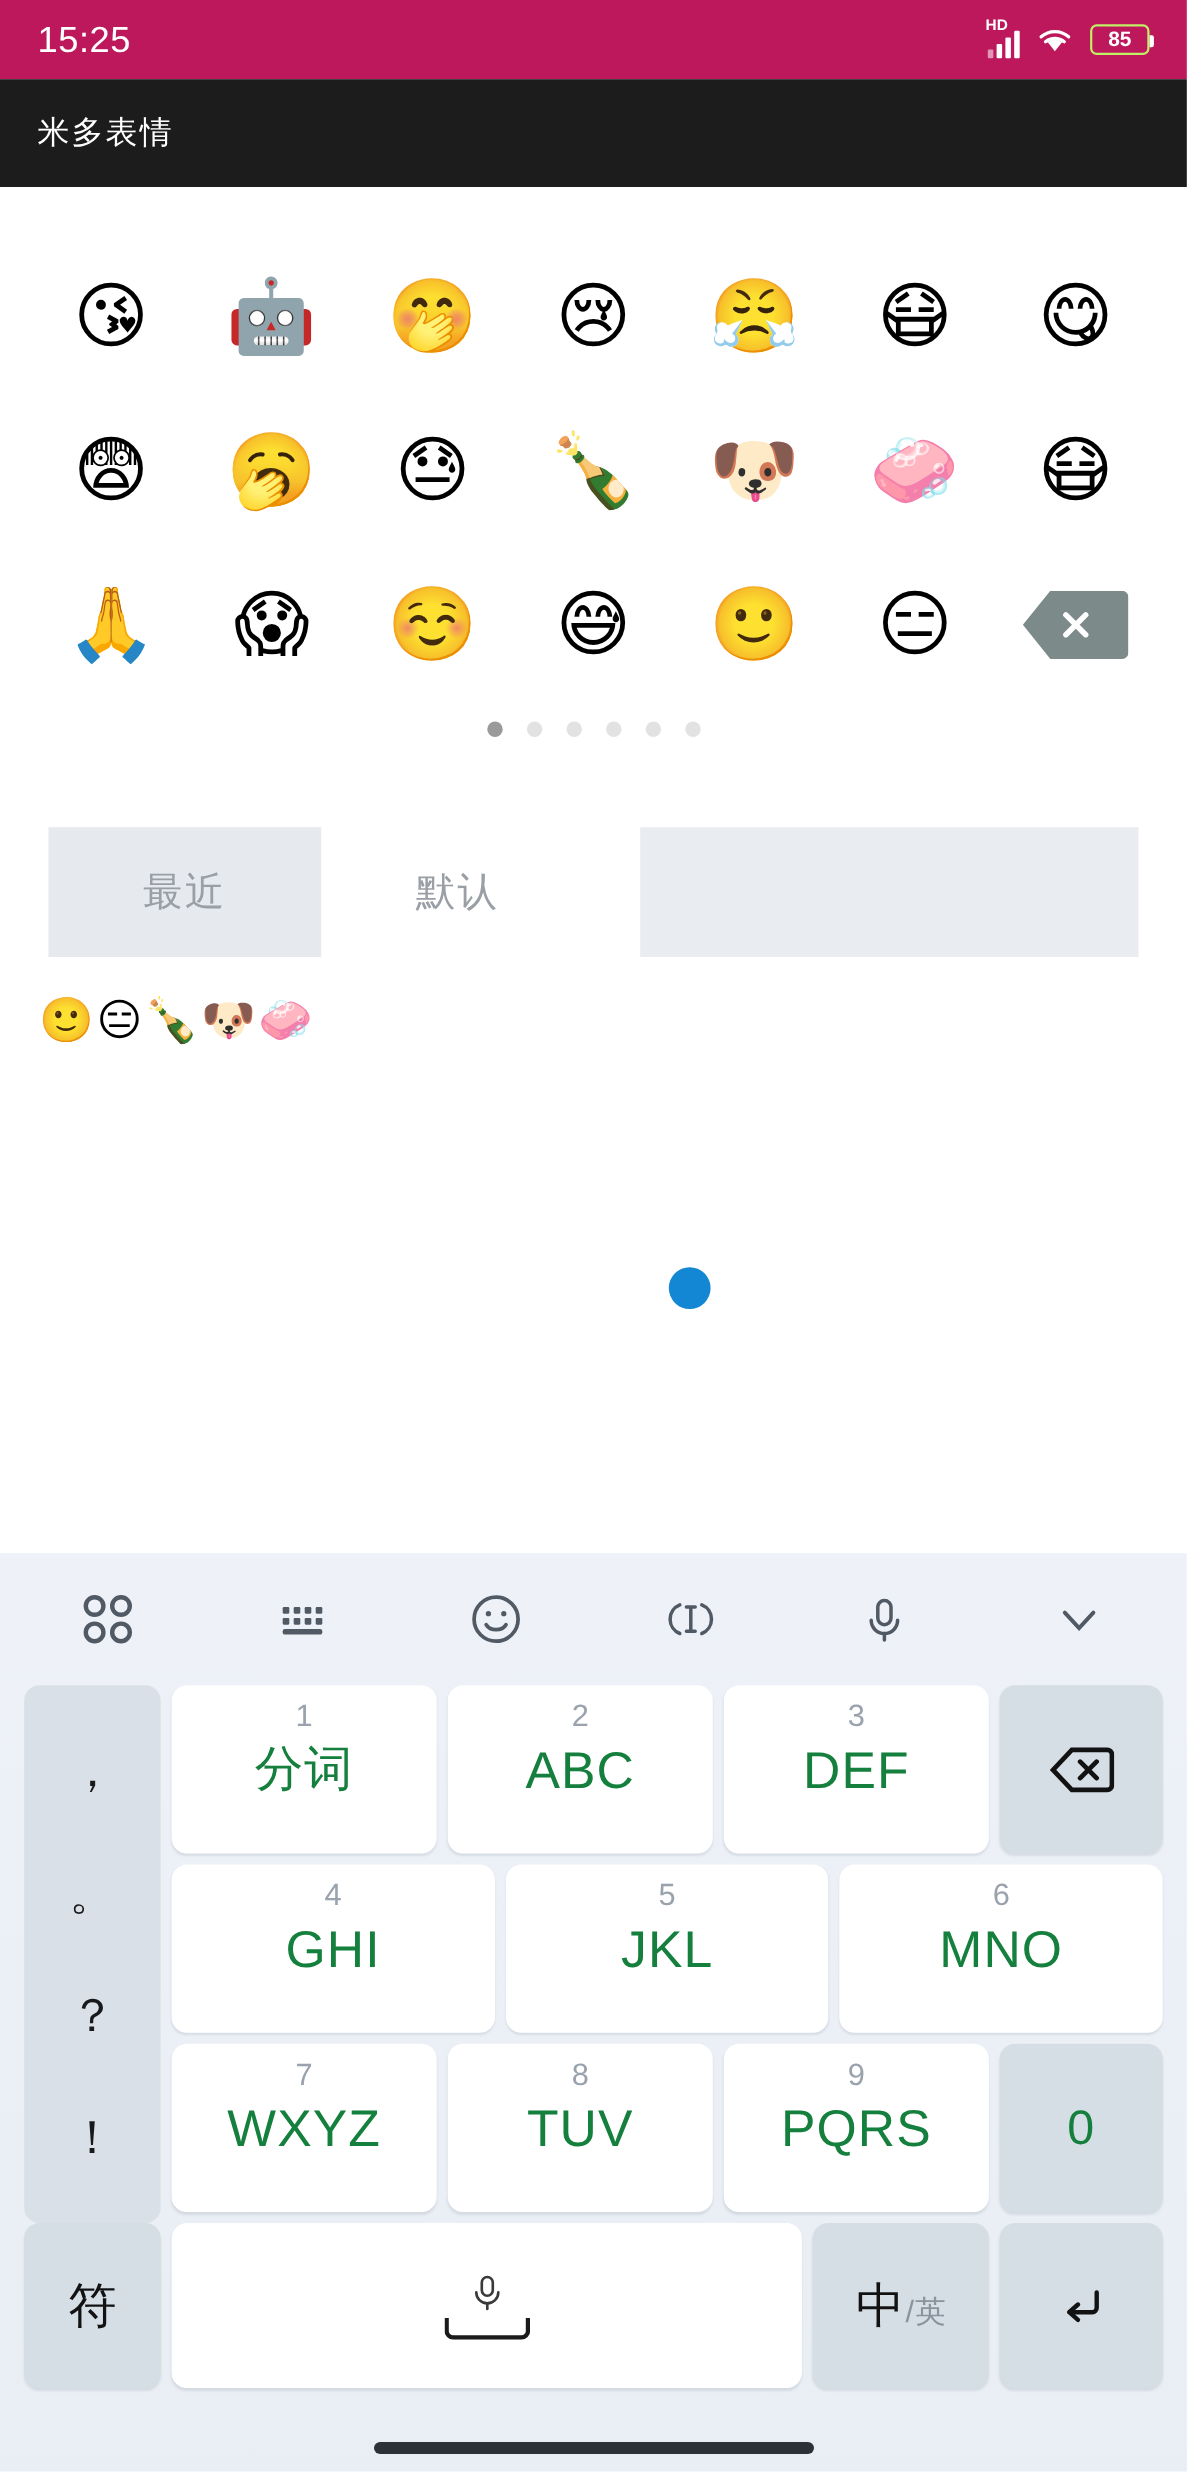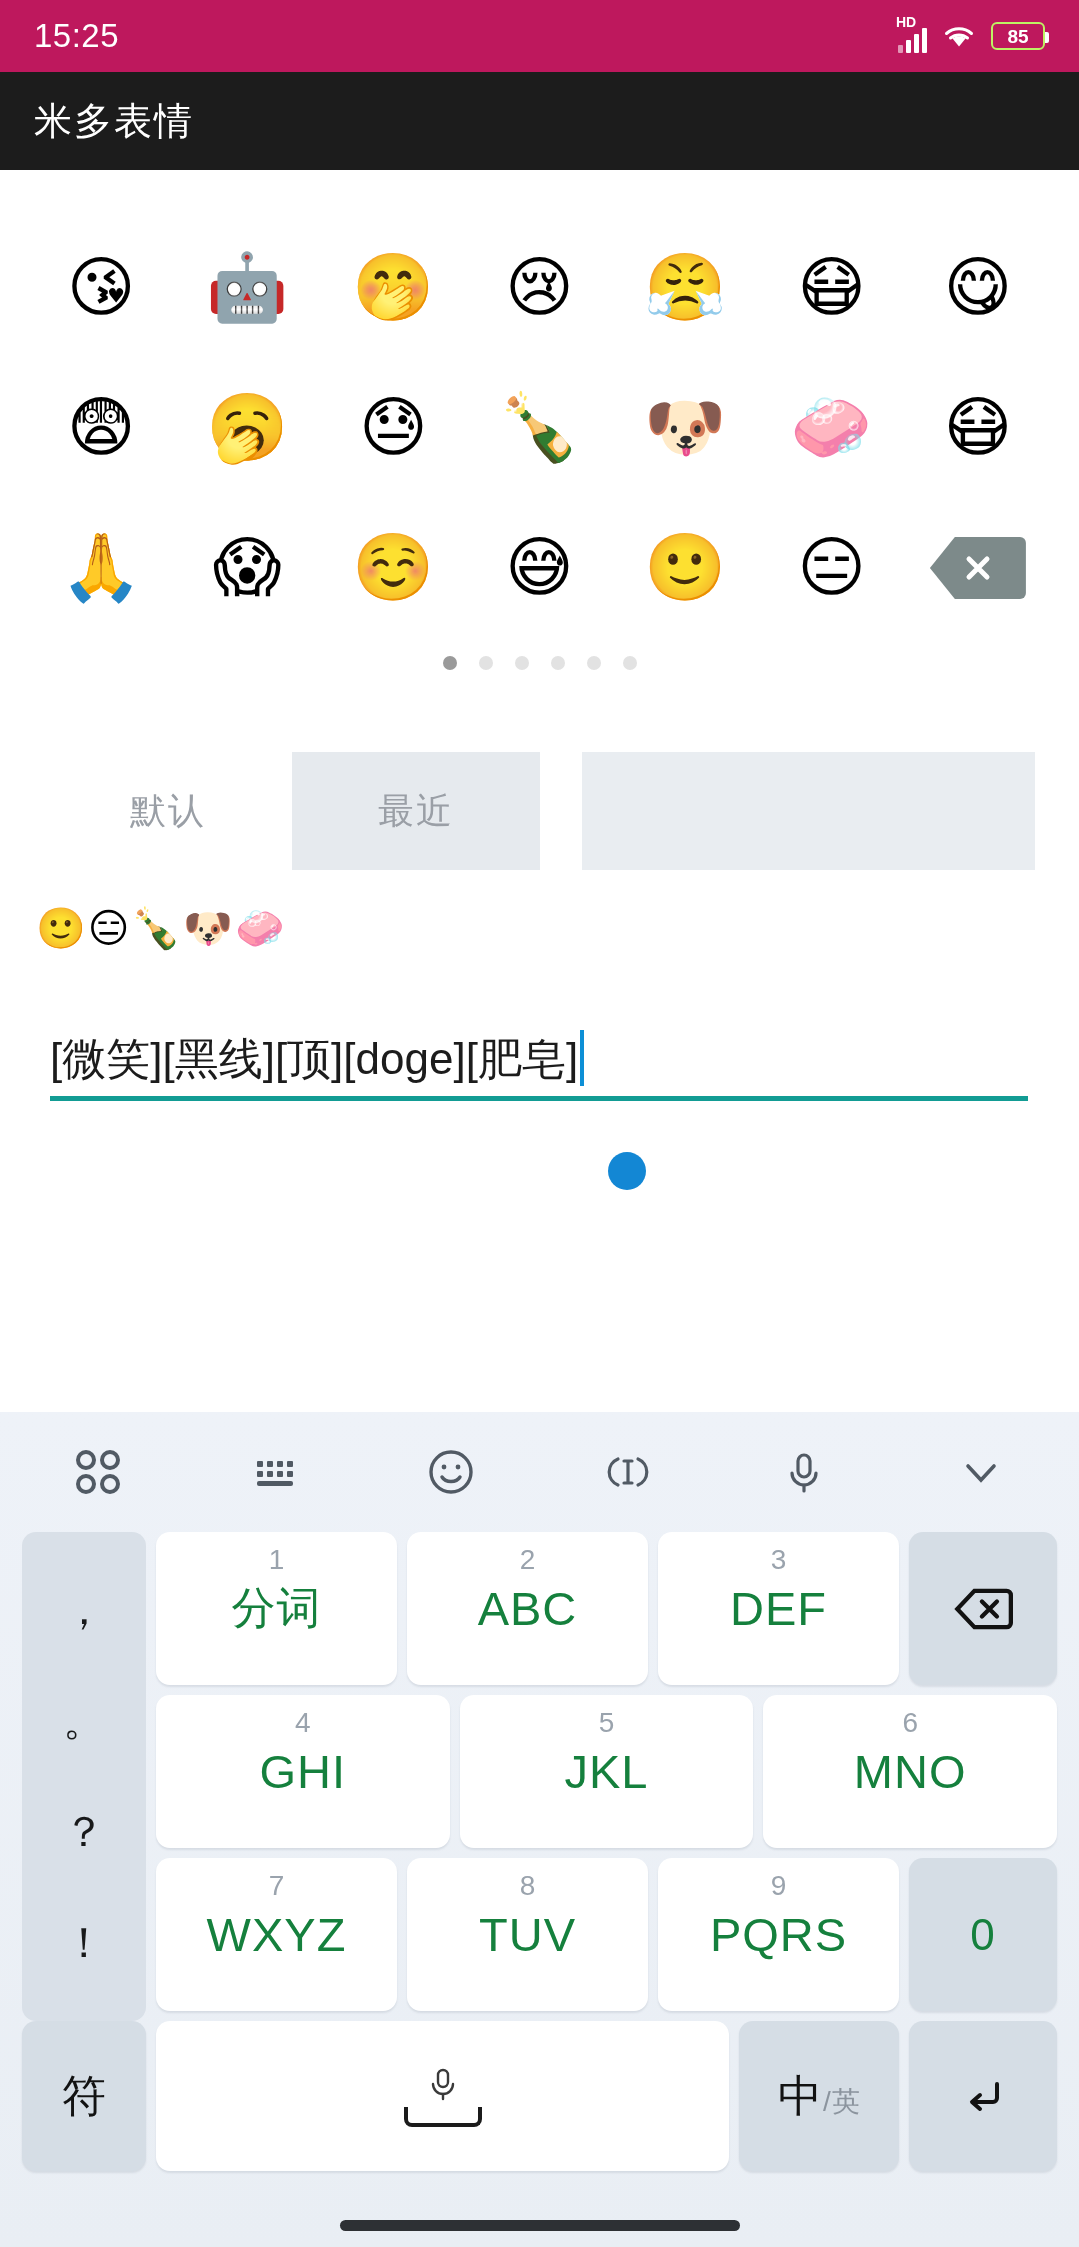--- a/index.html
+++ b/index.html
@@ -57,7 +57,7 @@
     padding: 0 34px;
   }
   .appbar-title {
-    color: #ffffff; font-size: 38px; font-weight: 400; letter-spacing: 2px;
+    color: #ffffff; font-size: 29px; font-weight: 400; letter-spacing: 2px;
   }
 
   

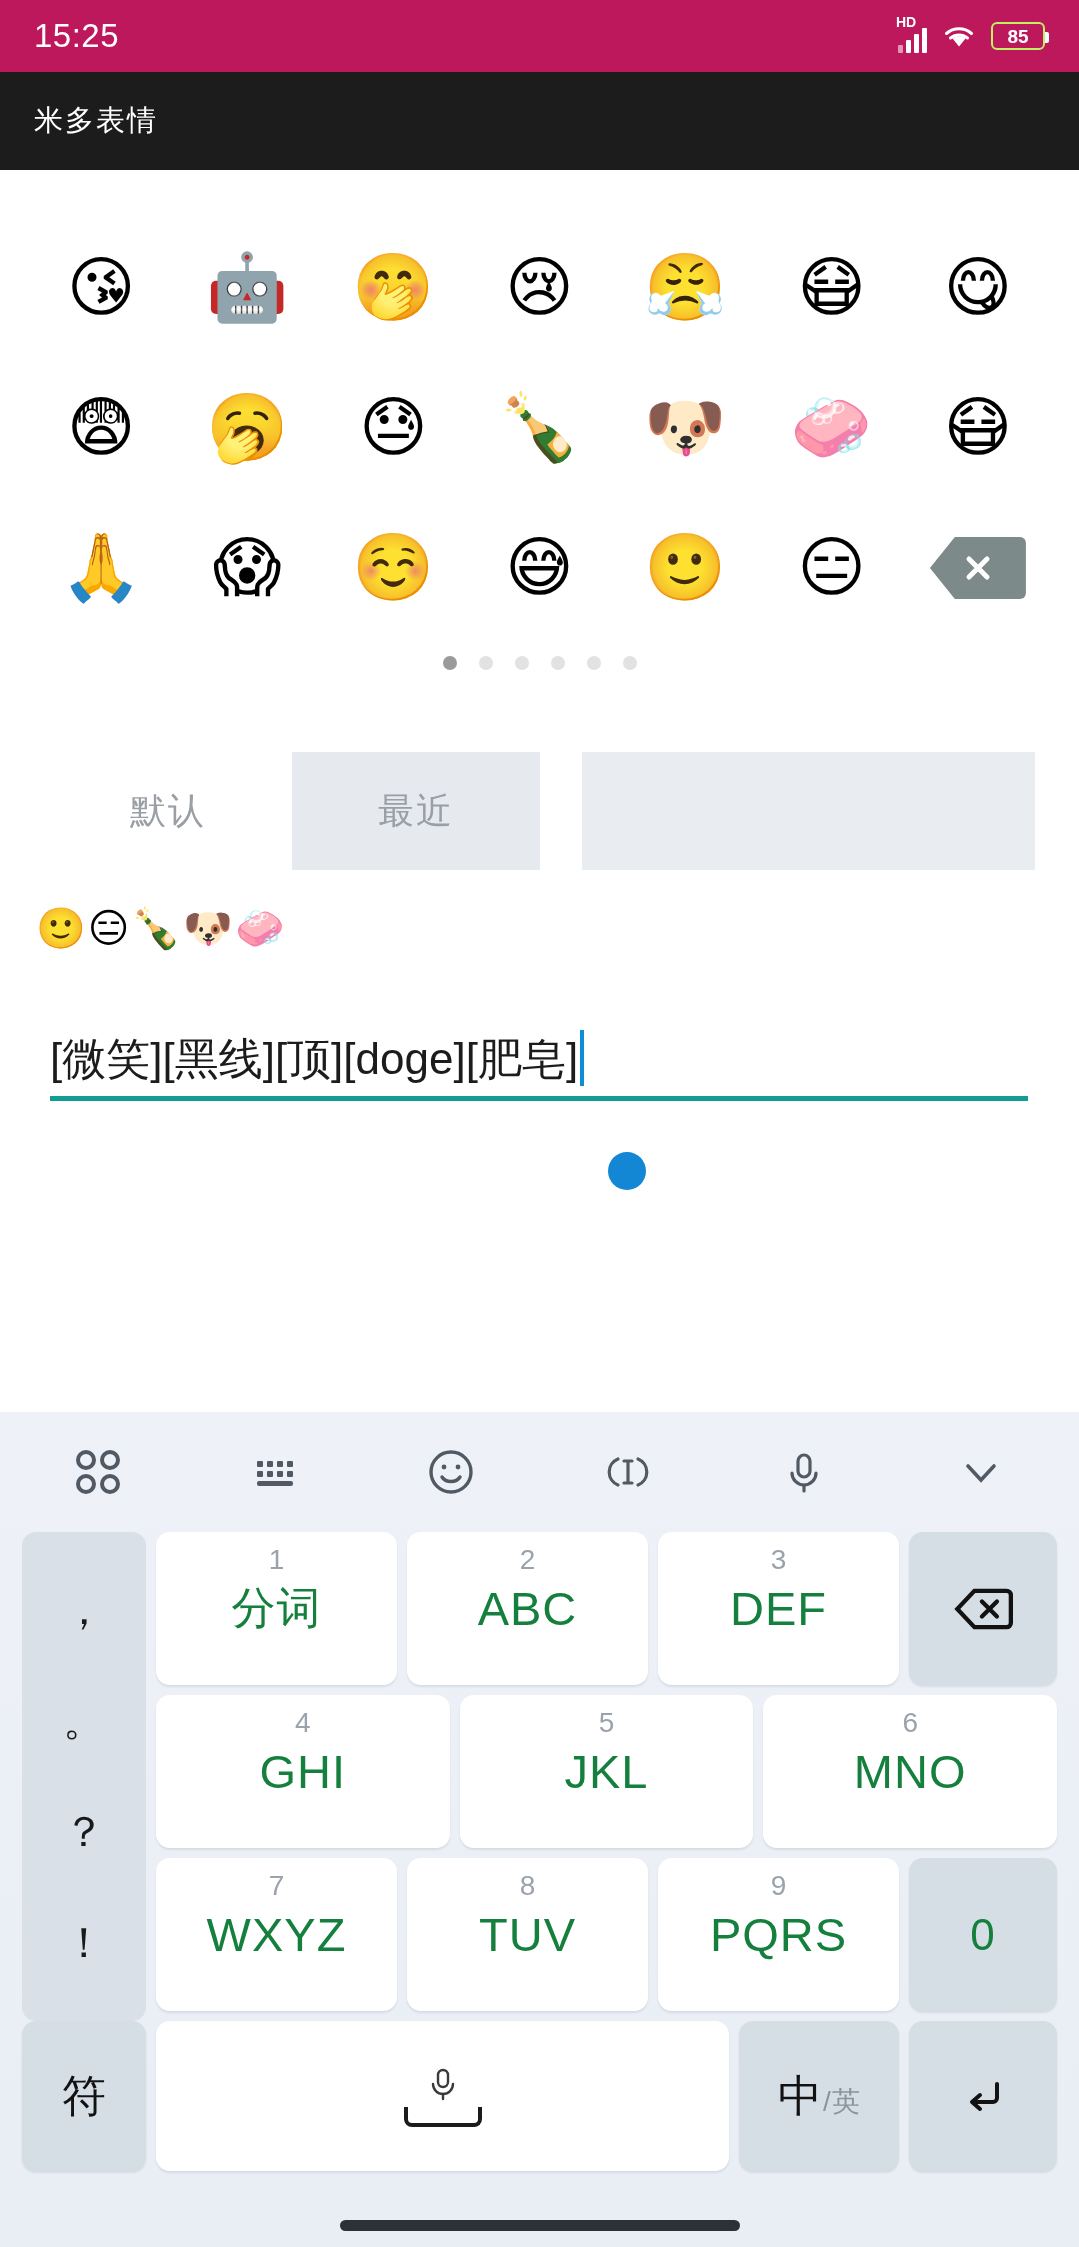--- a/index.html
+++ b/index.html
@@ -289,11 +289,11 @@
   </div>
 
   <div class="cat-row">
+    <div class="cat-tab selected">
+      <span>最近</span>
+    </div>
     <div class="cat-tab">
       <span>默认</span>
-    </div>
-    <div class="cat-tab selected">
-      <span>最近</span>
     </div>
     <div class="cat-blank"></div>
   </div>

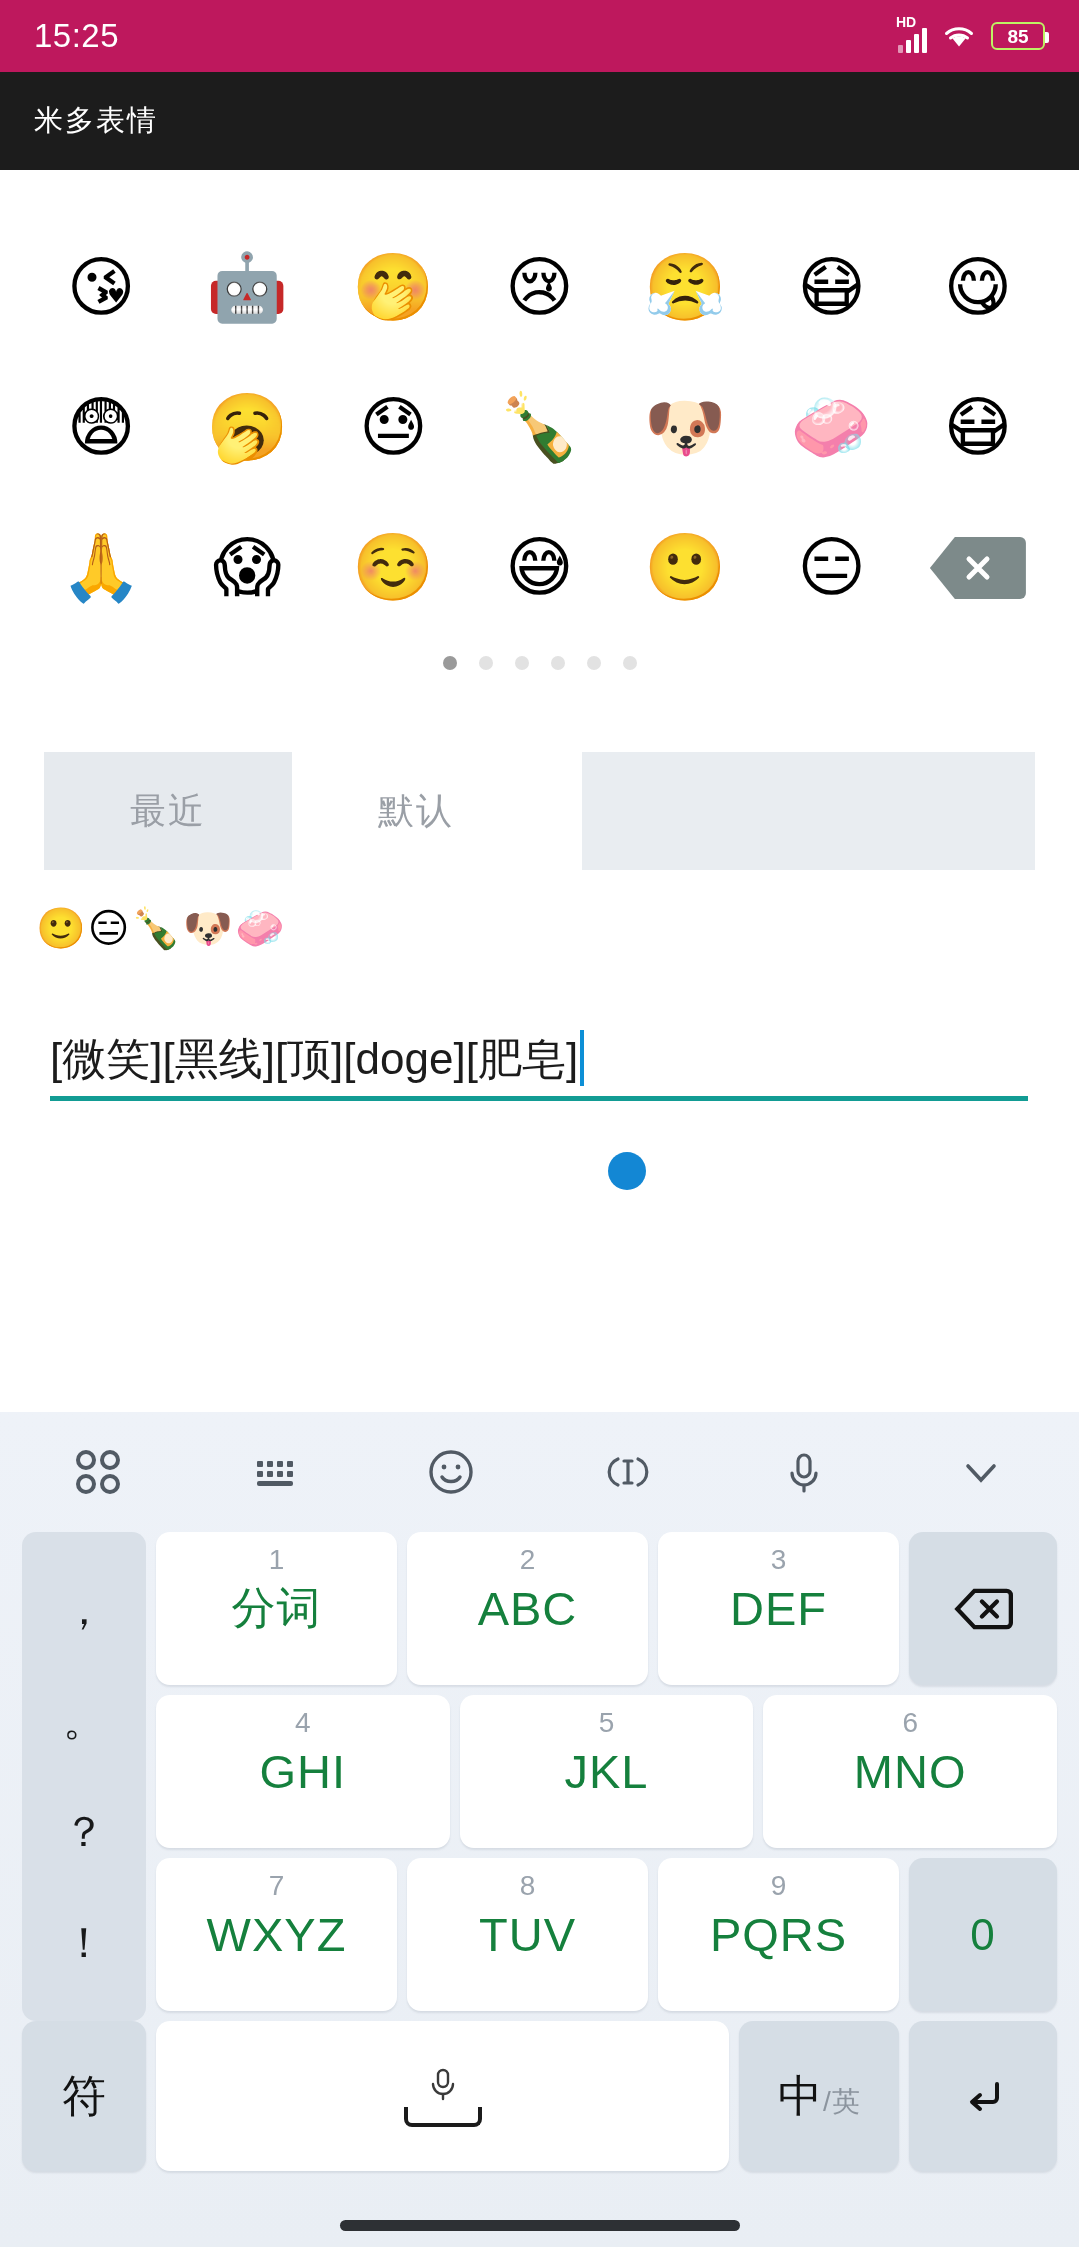--- a/index.html
+++ b/index.html
@@ -306,10 +306,6 @@
       <span>🧼</span>
     </div>
 
-  <div class="input-wrap">
-    <div class="input-text"><span>[微笑][黑线][顶][doge][肥皂]</span><span class="caret"></span></div>
-    <div class="input-underline"></div>
-  </div>
   <div class="caret-handle"></div>
 
   <div class="keyboard">

